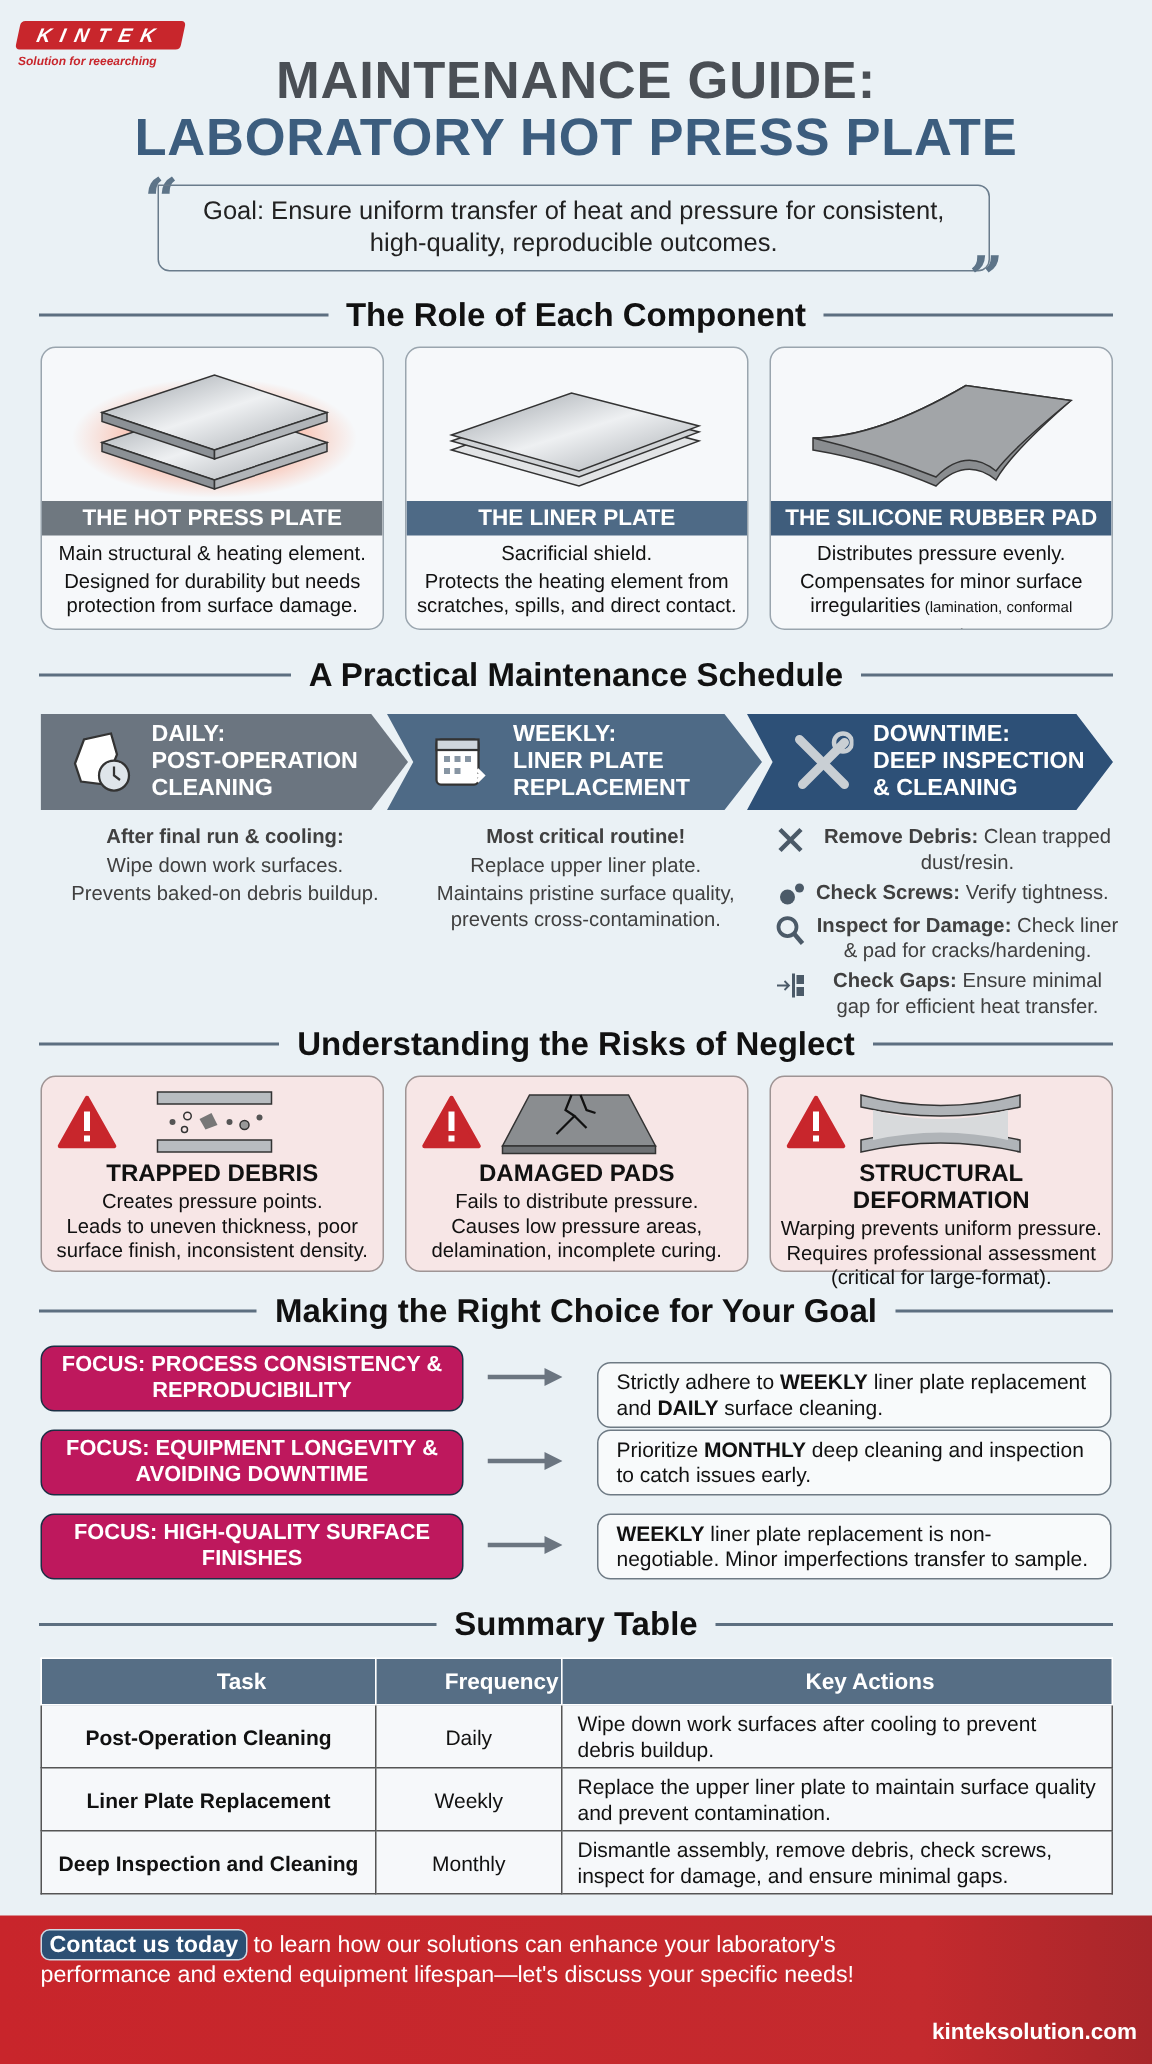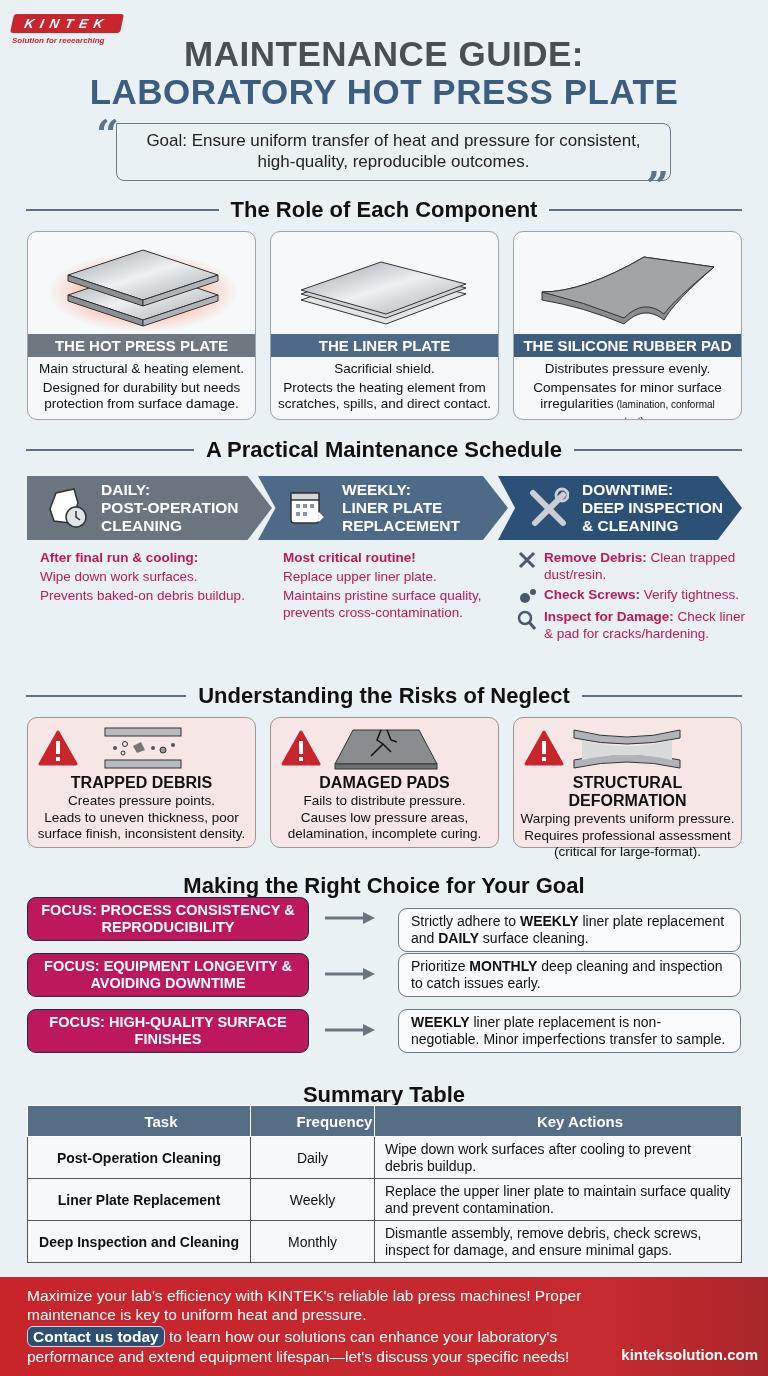--- a/index.html
+++ b/index.html
@@ -9,7 +9,7 @@
   .logo-tag { color: #c8262c; font-size: 8px; font-style: italic; font-weight: 700; margin-top: 3px; }
   .title1 { position: absolute; top: 34px; left: 0; width: 768px; text-align: center; font-size: 35px; font-weight: 700; color: #4a4f55; letter-spacing: 0.5px; }
   .title2 { position: absolute; top: 72px; left: 0; width: 768px; text-align: center; font-size: 35px; font-weight: 700; color: #3c5d7e; letter-spacing: 0.5px; }
-  .quote { position: absolute; left: 105px; top: 123px; width: 555px; height: 58px; border: 1.5px solid #6a7c8c; border-radius: 8px; border-top-left-radius: 0; text-align: center; font-size: 17px; line-height: 21px; padding-top: 6px; color: #222; margin-left: 11px; }
+  .quote { position: absolute; left: 105px; top: 123px; width: 555px; height: 58px; border: 1.5px solid #6a7c8c; border-radius: 8px; border-top-left-radius: 0; text-align: center; font-size: 17px; line-height: 21px; padding-top: 6px; color: #222; }
   .qmark { position: absolute; font-size: 40px; font-weight: 700; color: #5d7488; font-family: "DejaVu Serif", serif; line-height: 1; }
   .sec-title { position: absolute; left: 26px; width: 716px; display: flex; align-items: center; gap: 12px; font-size: 22px; font-weight: 700; color: #111; }
   .sec-title .line { flex: 1; height: 1.5px; background: #5d6f80; }

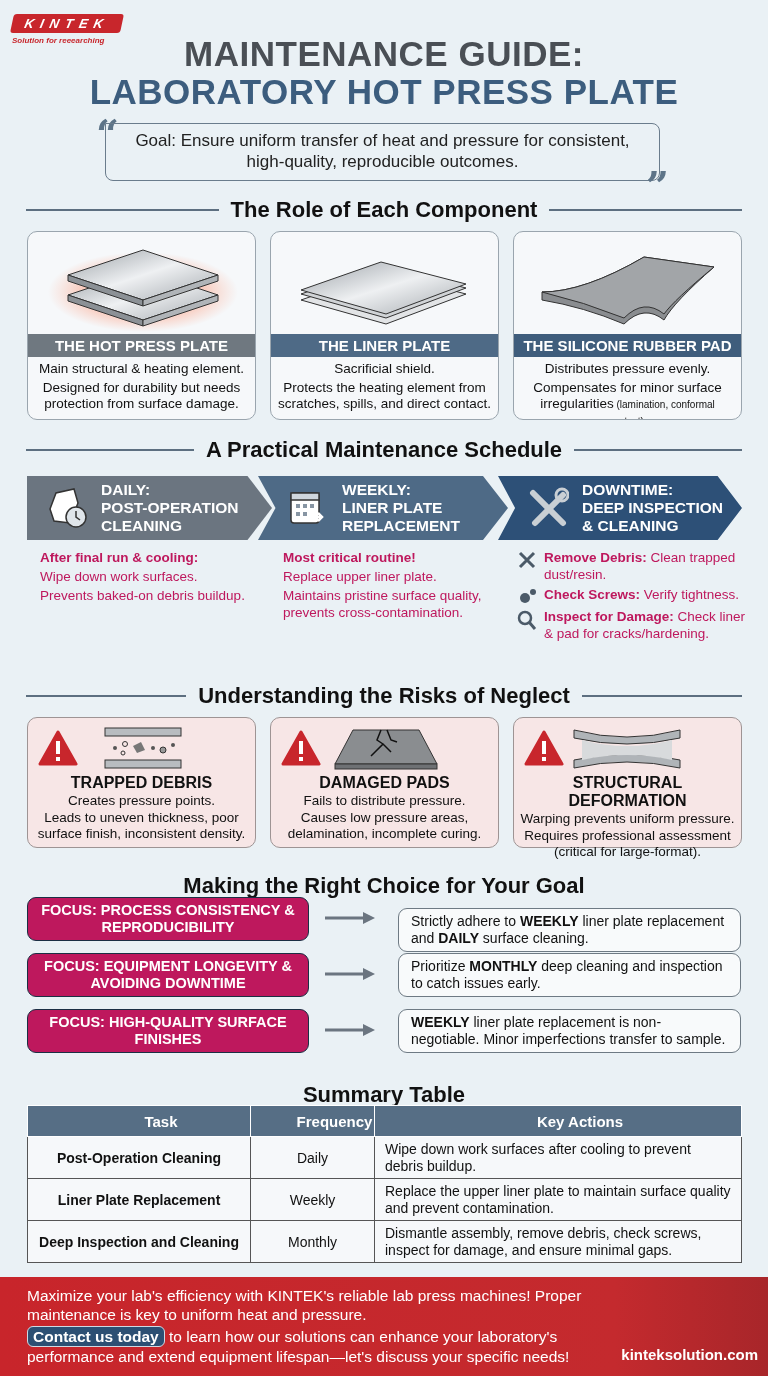--- a/index.html
+++ b/index.html
@@ -21,7 +21,7 @@
   .small { font-size: 10px; }
   .sched { position: absolute; top: 476px; height: 64px; color: #fff; font-weight: 700; font-size: 15.5px; line-height: 18px; display: flex; align-items: center; }
   .sched .icon { width: 52px; margin-left: 14px; margin-right: 8px; display: flex; justify-content: center; }
-  .sched-body { position: absolute; top: 549px; font-size: 13.5px; line-height: 17px; color: #be185d; }
+  .sched-body { position: absolute; top: 549px; font-size: 13.5px; line-height: 17px; color: #404040; text-align: center; }
   .sched-body p { margin-bottom: 2px; }
   .mitem { display: flex; gap: 6px; margin-bottom: 3px; }
   .mitem .ic { width: 22px; flex: none; display: flex; justify-content: center; padding-top: 1px; }

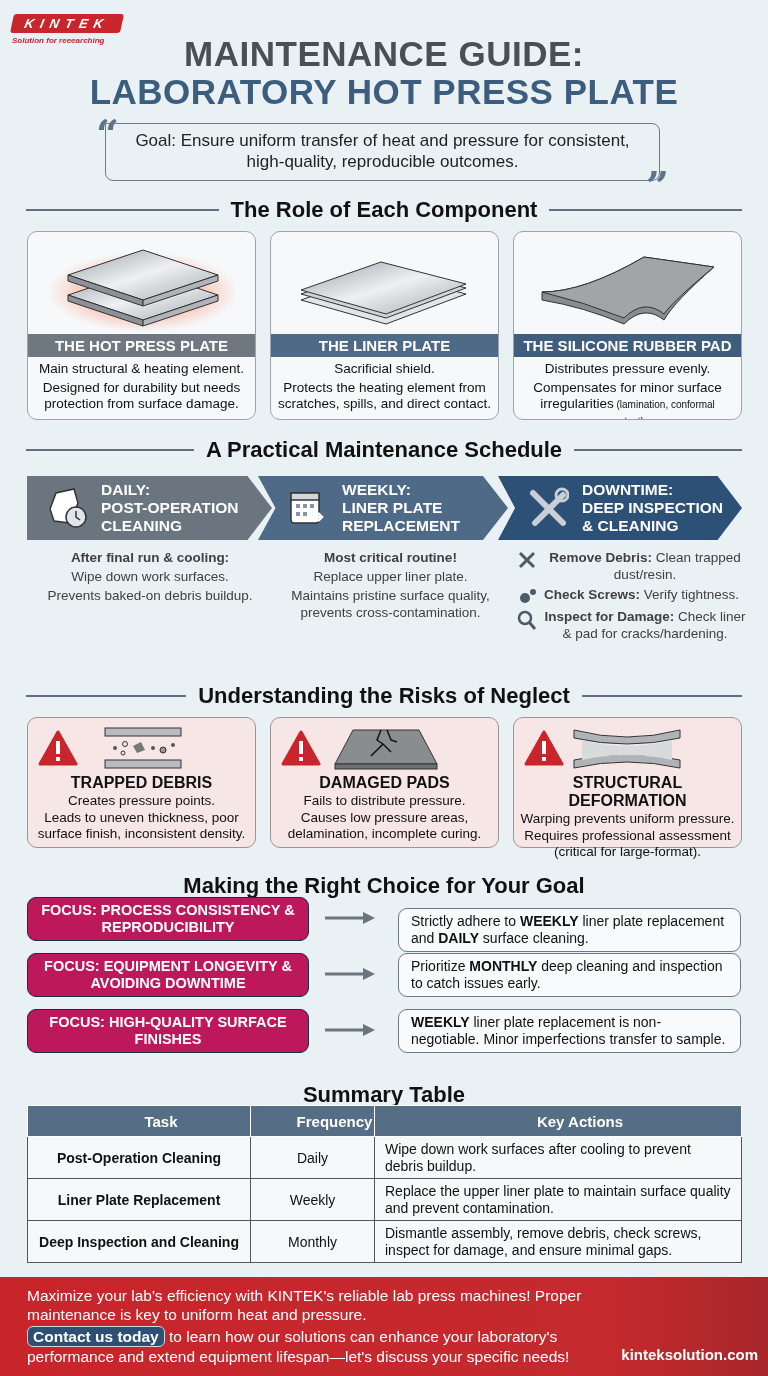--- a/index.html
+++ b/index.html
@@ -220,6 +220,17 @@
       </span>
       <span><b>Inspect for Damage:</b><span> Check liner &amp; pad for cracks/hardening.</span></span>
     </div>
+  <div class="mitem">
+      <span class="ic">
+        <svg width="20" height="22" viewBox="0 0 20 22">
+          <path d="M1,11 L9,11 M6,8 L9,11 L6,14" stroke="#4b5a68" stroke-width="1.2" fill="none"></path>
+          <rect x="11" y="3" width="2" height="16" fill="#4b5a68"></rect>
+          <rect x="14" y="4" width="5" height="6" fill="#4b5a68"></rect>
+          <rect x="14" y="12" width="5" height="6" fill="#4b5a68"></rect>
+        </svg>
+      </span>
+      <span><b>Check Gaps:</b><span> Ensure minimal gap for efficient heat transfer.</span></span>
+    </div>
 </div>
 
 <div class="sec-title" style="top:683px;">

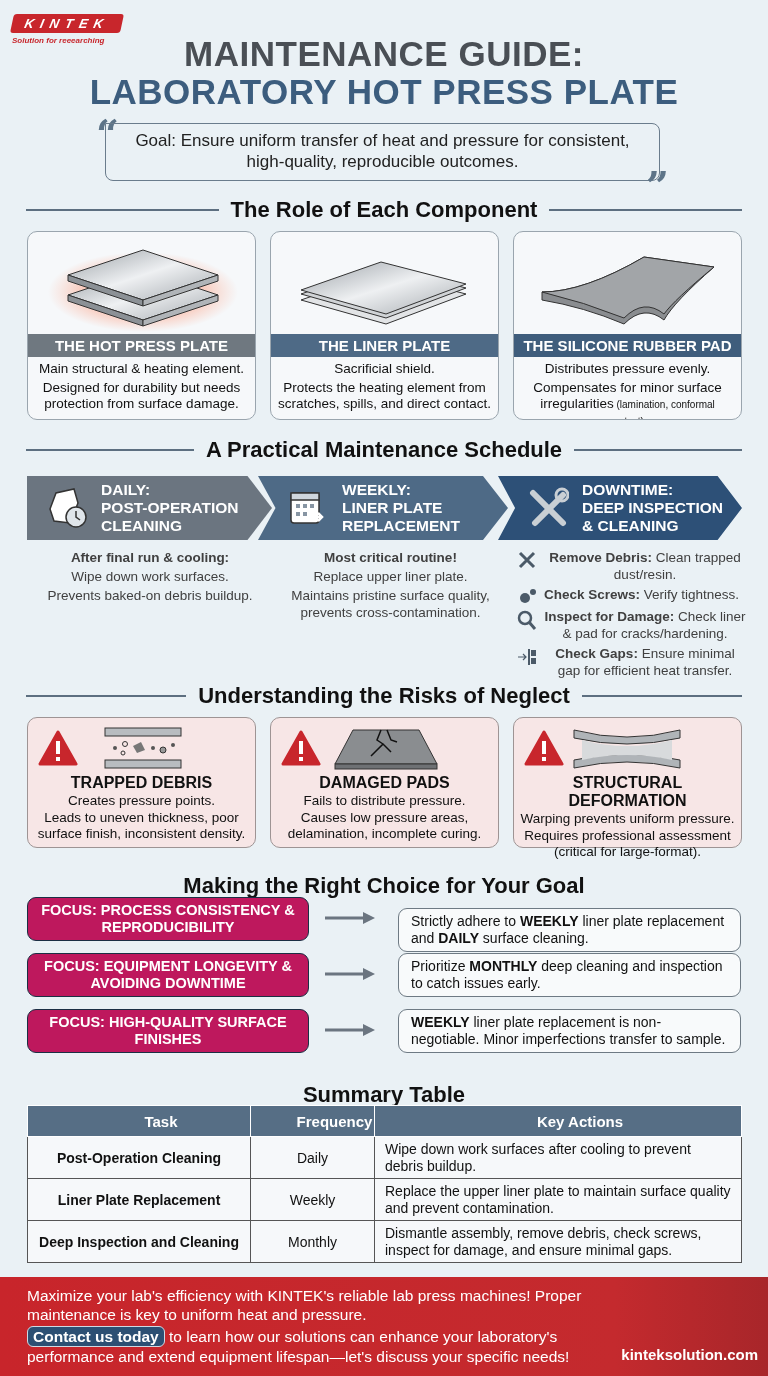--- a/index.html
+++ b/index.html
@@ -305,7 +305,7 @@
     </div>
 </div>
 
-<div class="sec-title" style="top:861px;flex-direction:column;">
+<div class="sec-title" style="top:861px;">
   <span class="line"></span>
     <span>Making the Right Choice for Your Goal</span>
     <span class="line"></span>

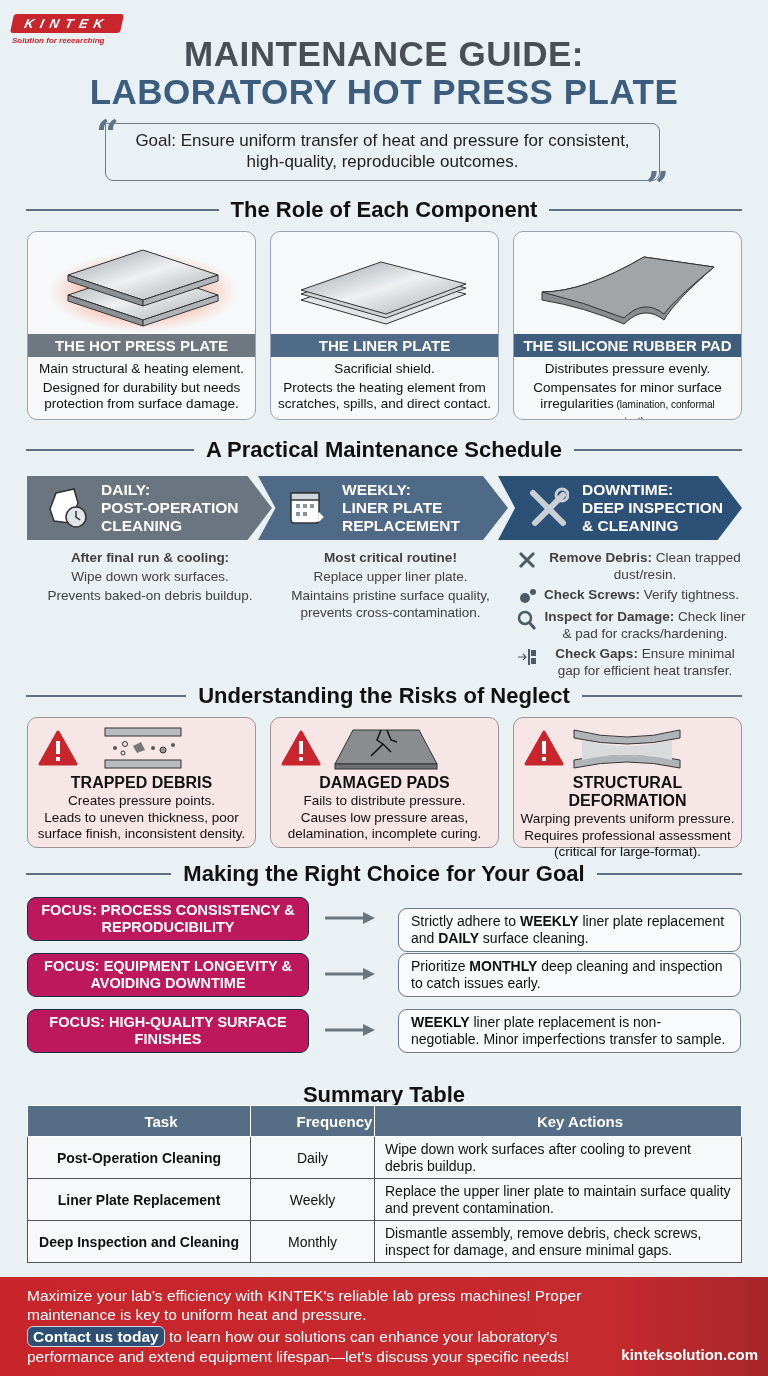--- a/index.html
+++ b/index.html
@@ -332,7 +332,7 @@
   </svg>
 <div class="advice" style="top:1009px;"><b>WEEKLY</b><span> liner plate replacement is non-negotiable. Minor imperfections transfer to sample.</span></div>
 
-<div class="sec-title" style="top:1070px;flex-direction:column;">
+<div class="sec-title" style="top:1070px;">
   <span class="line"></span>
     <span>Summary Table</span>
     <span class="line"></span>

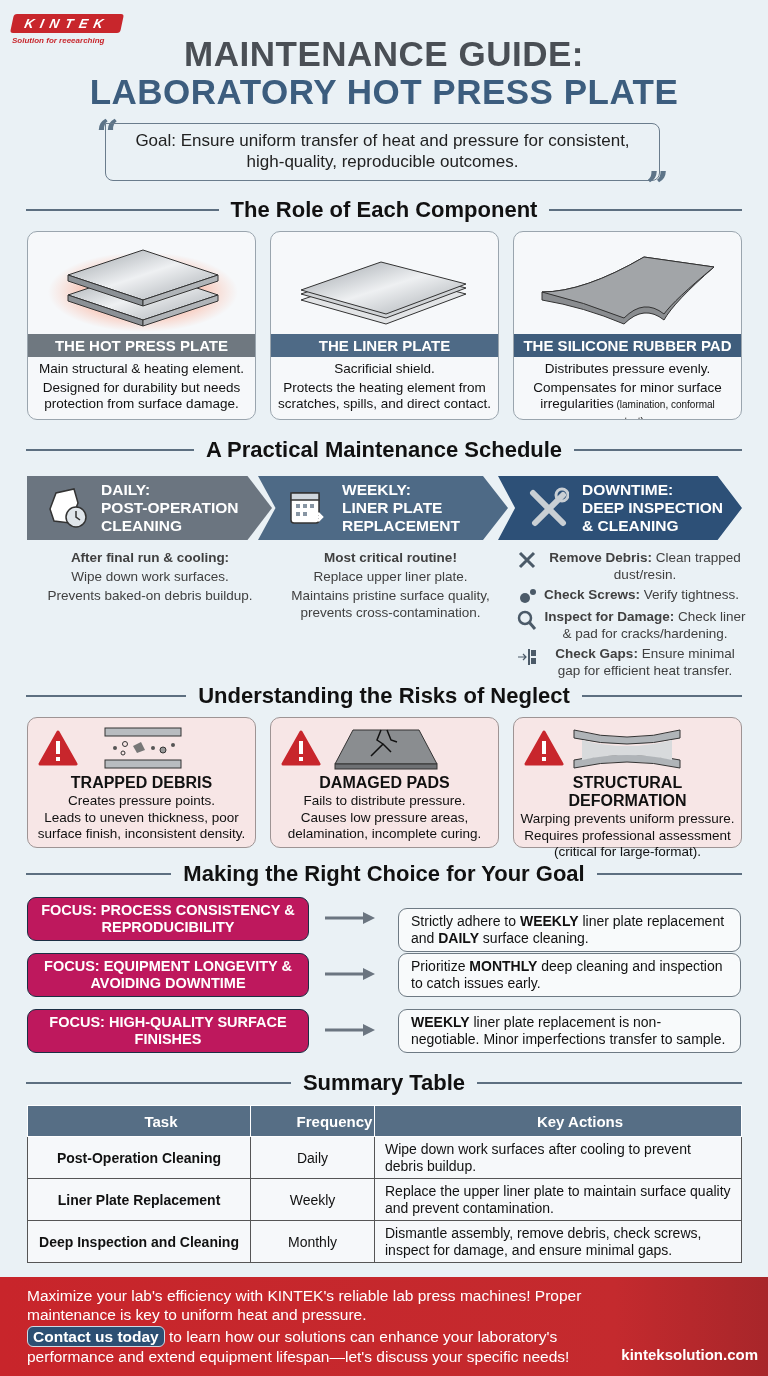--- a/index.html
+++ b/index.html
@@ -366,7 +366,6 @@
 </table>
 
 <div class="footer">
-  <p style="width:560px;">Maximize your lab's efficiency with KINTEK's reliable lab press machines! Proper maintenance is key to uniform heat and pressure.</p>
   <p style="width:560px;"><span class="cta">Contact us today</span><span> to learn how our solutions can enhance your laboratory's performance and extend equipment lifespan—let's discuss your specific needs!</span></p>
   <span class="site">kinteksolution.com</span>
 </div>

